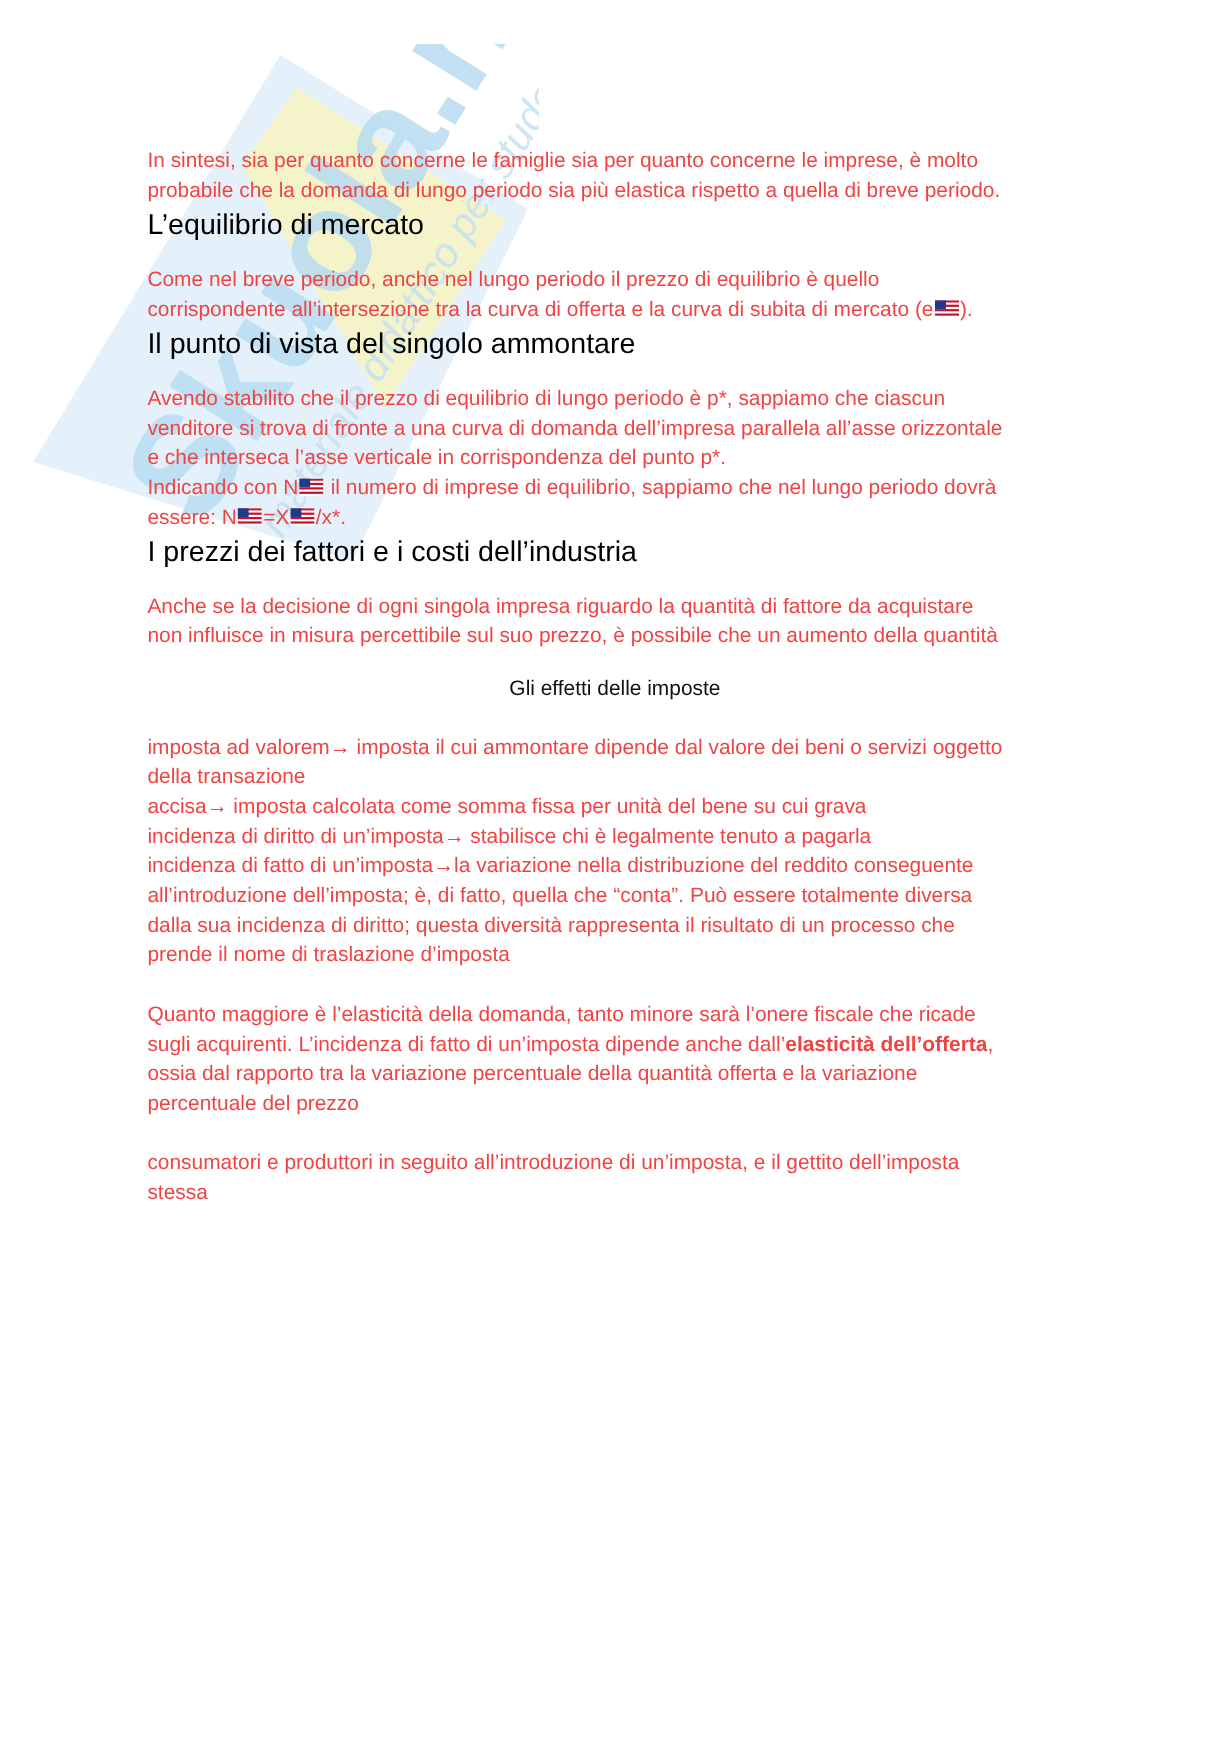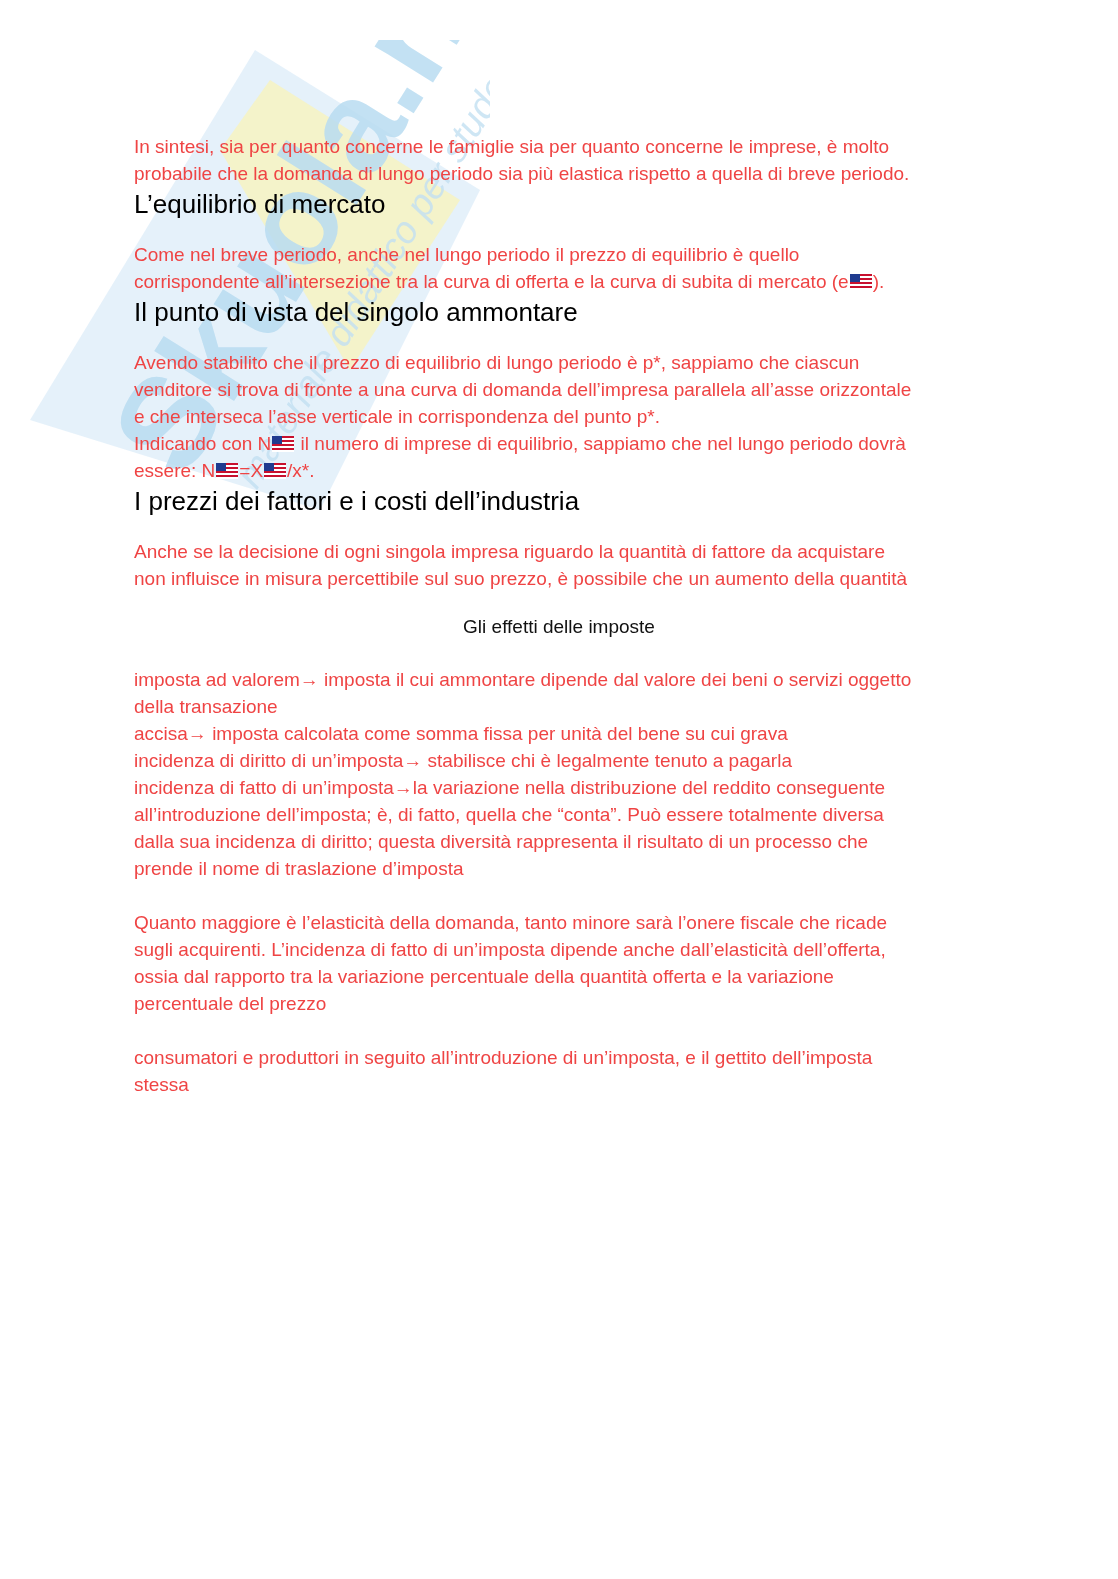--- a/index.html
+++ b/index.html
@@ -55,7 +55,7 @@
     .gap { height: 27px; }
     .gap-sm { height: 20px; }
     .u { }
-    .b { font-weight: normal; }
+    .b { font-weight: bold; }
     .flag {
       display: inline-block;
       width: 22px;

